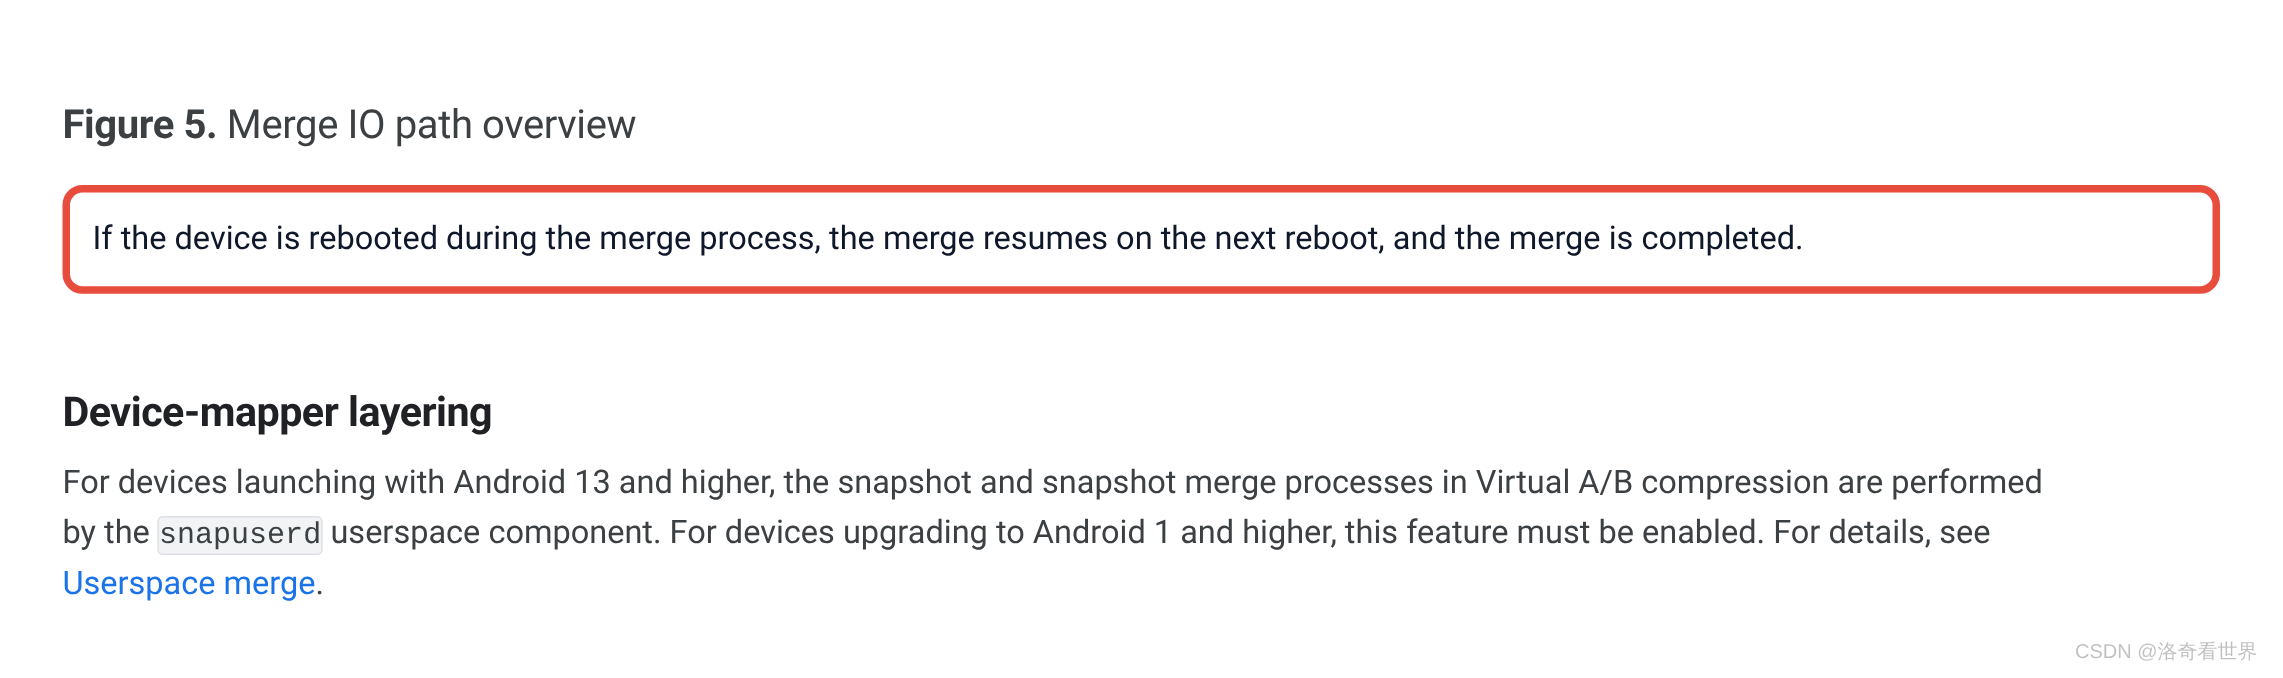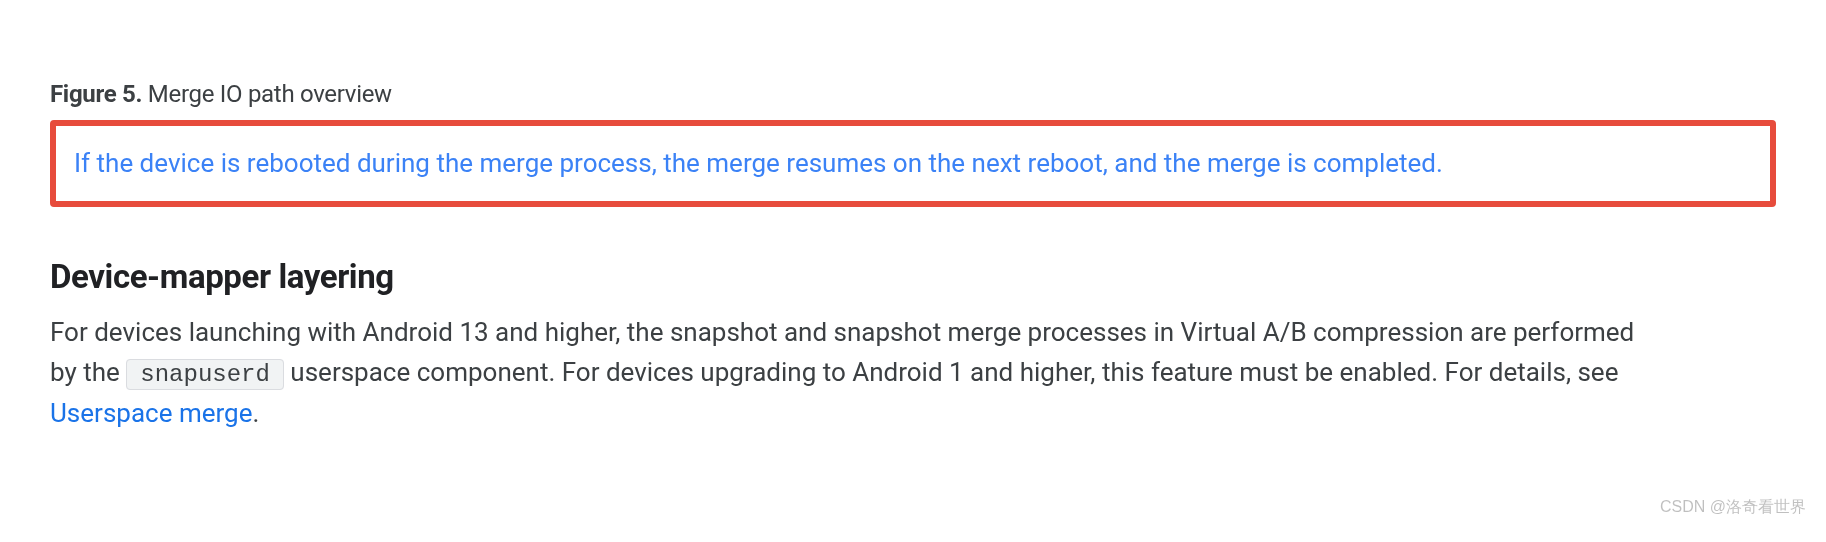--- a/index.html
+++ b/index.html
@@ -17,8 +17,8 @@
       color: #202124;
     }
     .figure-caption {
-      font-size: 24px;
-      margin-bottom: 12px;
+      font-size: 32px;
+      margin-bottom: 30px;
       color: #3c4043;
       letter-spacing: -0.3px;
     }

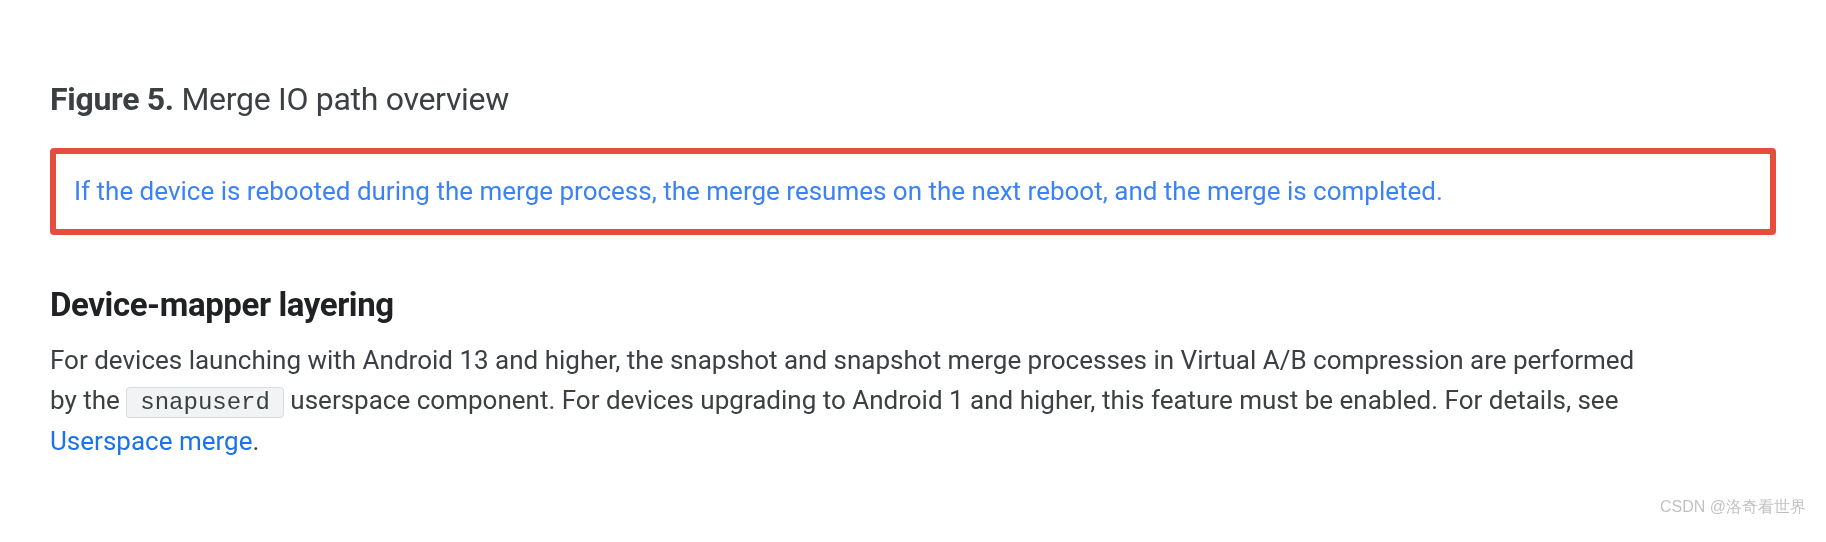--- a/index.html
+++ b/index.html
@@ -27,12 +27,12 @@
     }
     .highlighted-box {
       border: 6px solid #e74c3c;
-      border-radius: 4px;
+      border-radius: 16px;
       padding: 18px 18px;
-      margin-bottom: 50px;
+      margin-bottom: 76px;
       font-size: 26px;
       line-height: 1.5;
-      color: #3b82f6;
+      color: #0f172a;
     }
     .section-heading {
       font-size: 33px;

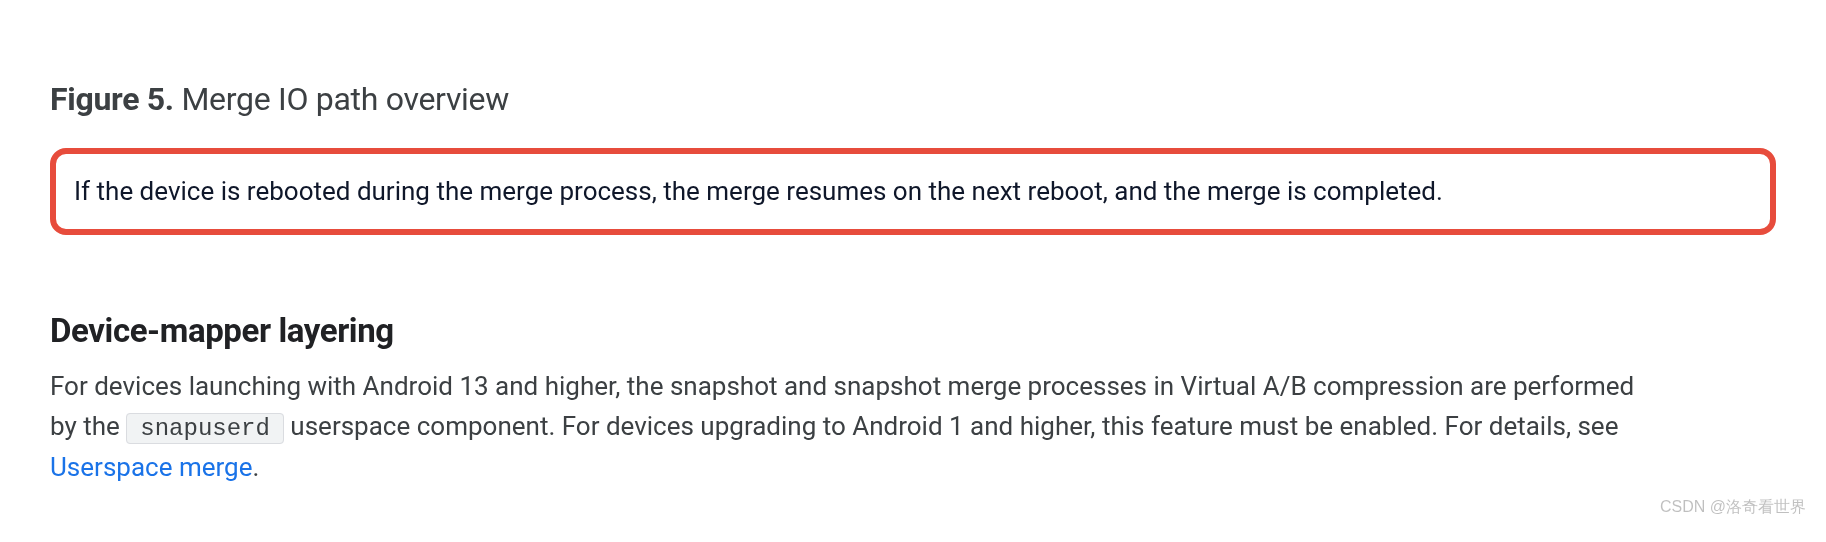--- a/index.html
+++ b/index.html
@@ -52,7 +52,7 @@
       background: #f1f3f4;
       border: 1px solid #dadce0;
       border-radius: 4px;
-      padding: 1px 13px;
+      padding: 1px 0;
       font-size: 24px;
       color: #3c4043;
     }

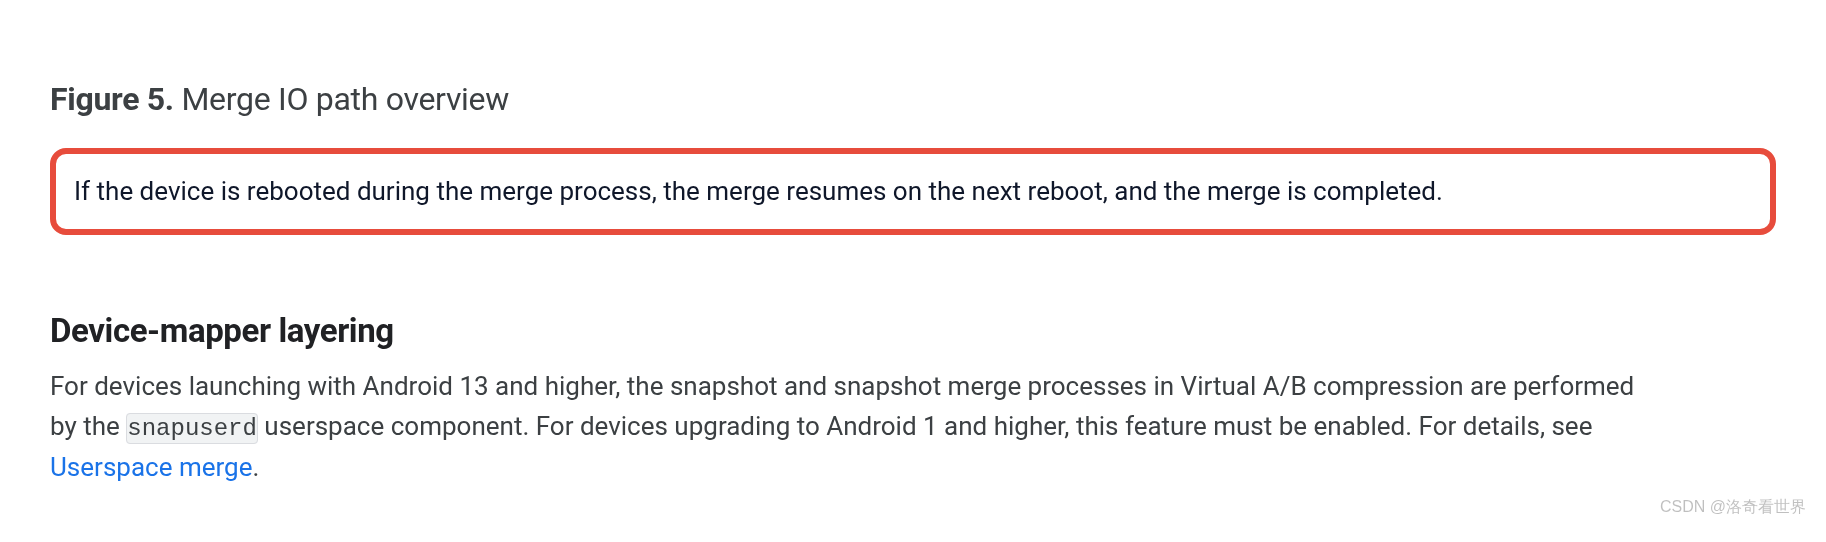--- a/index.html
+++ b/index.html
@@ -63,7 +63,7 @@
     }
     .watermark {
       position: absolute;
-      bottom: 24px;
+      bottom: 10px;
       right: 20px;
       font-size: 16px;
       color: rgba(0,0,0,0.25);

